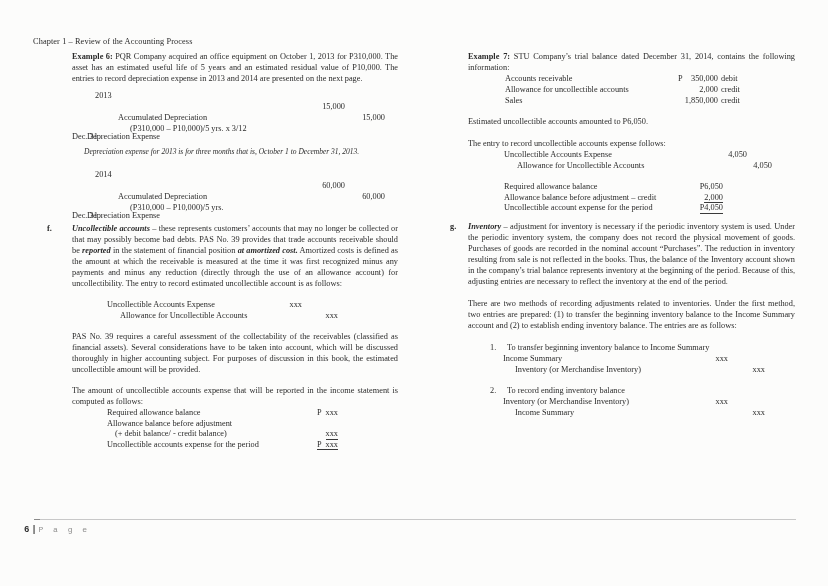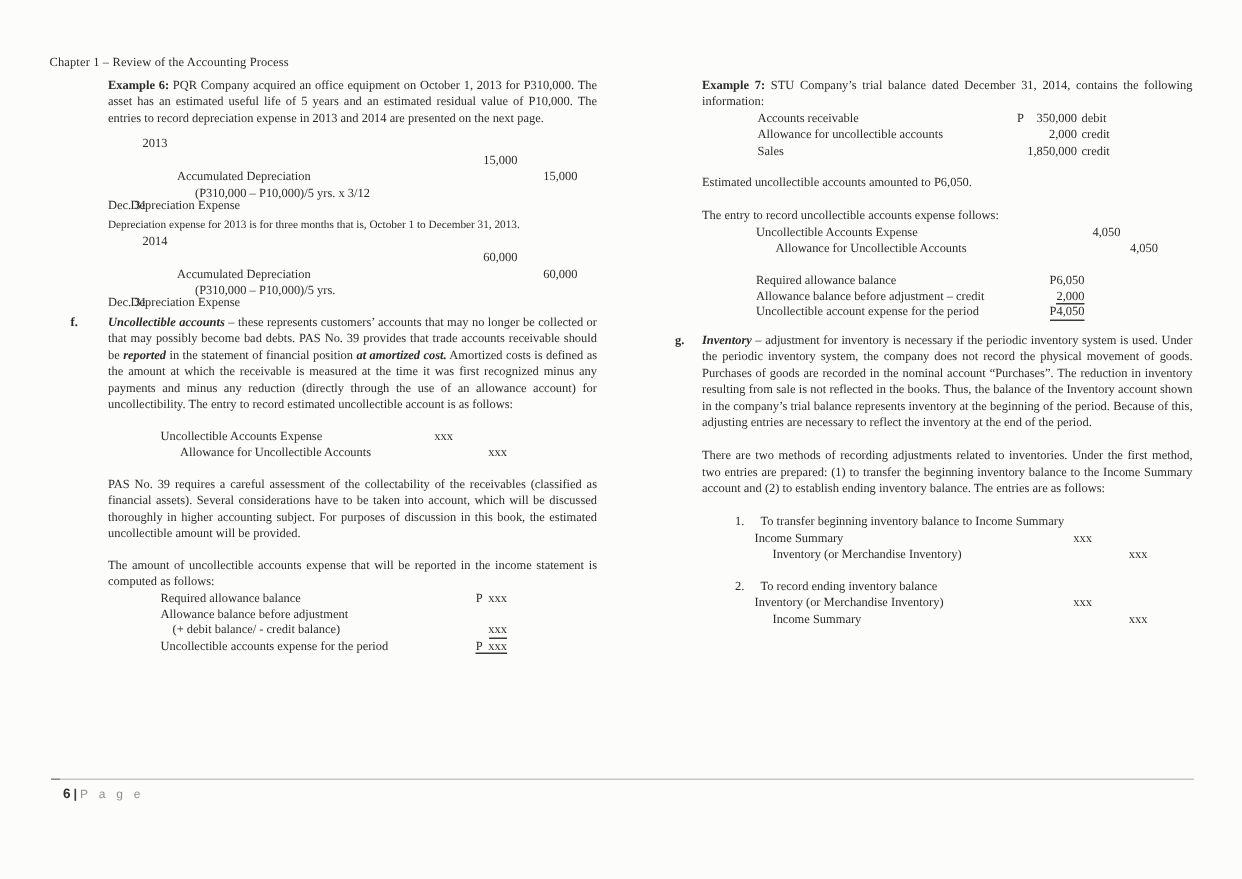--- a/index.html
+++ b/index.html
@@ -21,7 +21,7 @@
   .mb6 { margin-bottom:6px; } .mb8 { margin-bottom:8px; } .mb10 { margin-bottom:10px; } .mb11 { margin-bottom:11px; }
   b, .bold { font-weight:bold; }
   .bi { font-weight:bold; font-style:italic; }
-  .note { margin:0; font-size:7.5px; white-space:nowrap; }
+  .note { margin:12px; font-style:italic; font-size:7.5px; white-space:nowrap; }
   .item { position:relative; }
   .marker { position:absolute; font-weight:bold; }
   .col-left  .marker { left:-25px; top:0; }

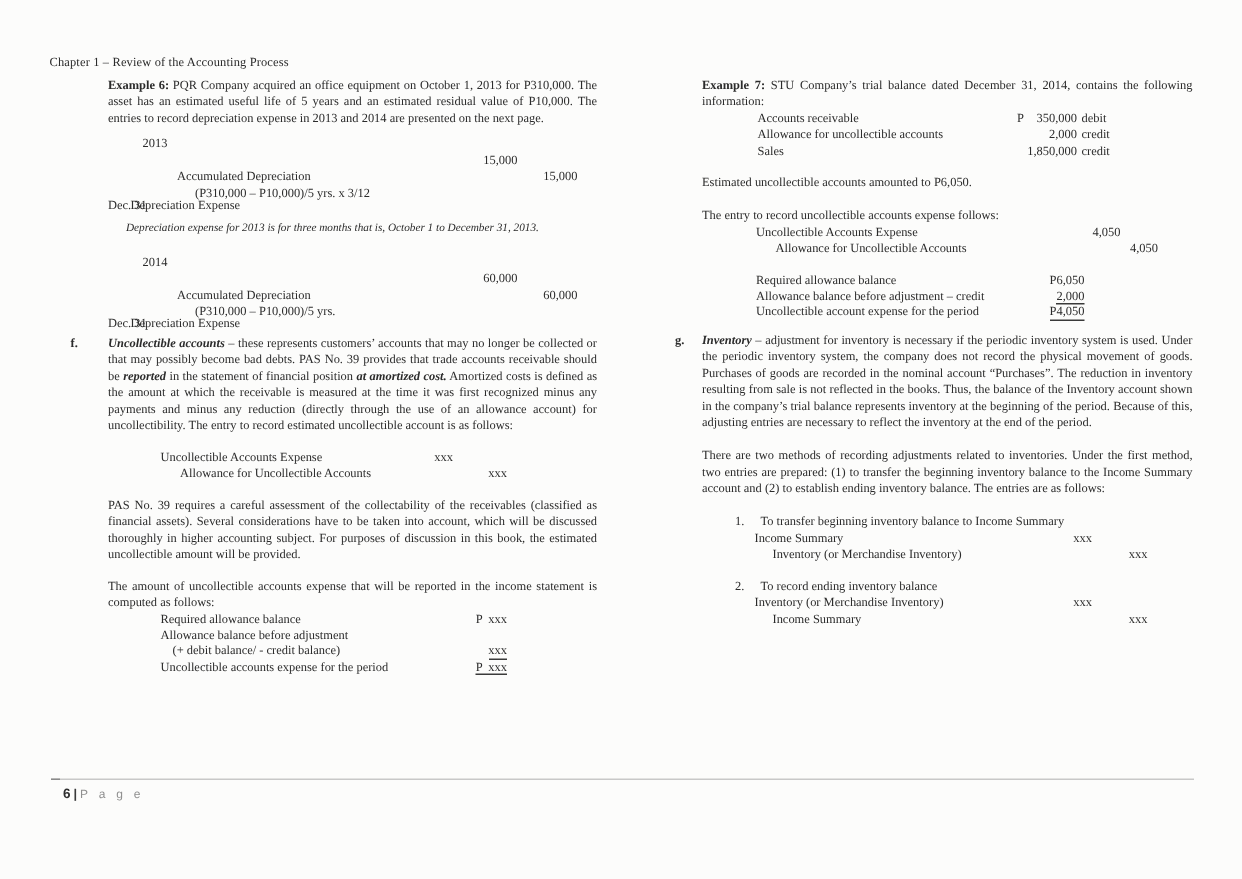--- a/index.html
+++ b/index.html
@@ -44,7 +44,7 @@
   .list-num { position:absolute; left:22px; top:0; }
   .footer-line { position:absolute; top:519px; left:34px; width:762px; border-top:1px solid #c8c8c8; }
   .footer-line:before { content:""; position:absolute; left:0; top:-1px; width:6px; border-top:1.6px solid #8a8a8a; }
-  .footer { position:absolute; top:524px; left:42px; font-family:Liberation Sans, sans-serif; }
+  .footer { position:absolute; top:524px; left:24px; font-family:Liberation Mono, monospace; }
   .pg-num { font-weight:bold; font-size:9px; color:#2f2f2f; }
   .pg-sep { font-weight:bold; font-size:8.5px; color:#3a3a3a; margin:0 2px; }
   .pg-label { font-size:8px; color:#8f8f8f; letter-spacing:2.5px; }

